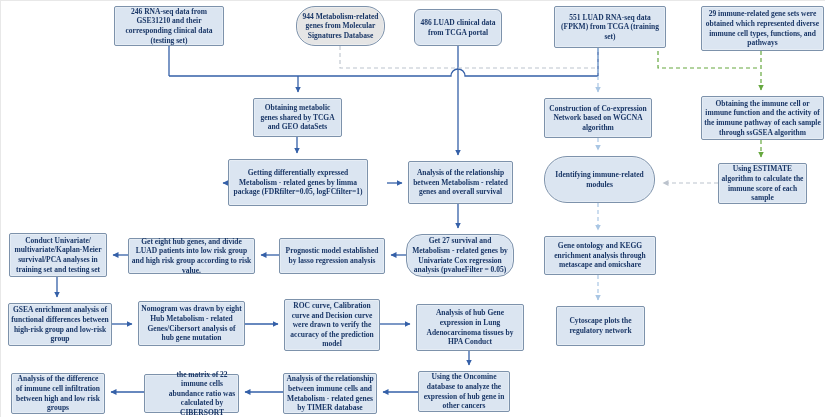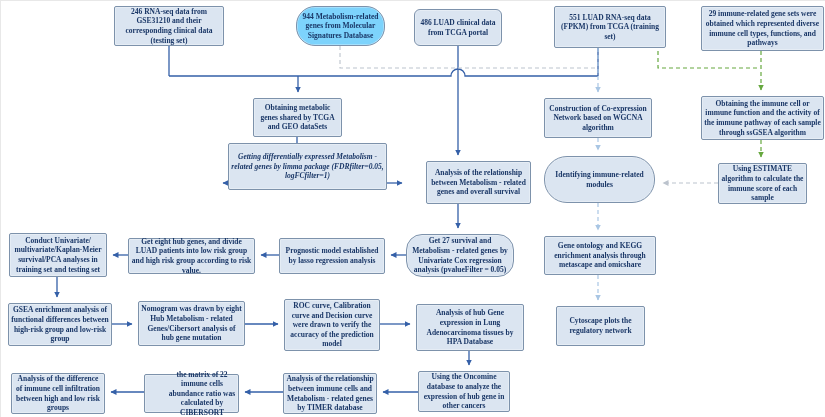--- a/index.html
+++ b/index.html
@@ -81,7 +81,7 @@
   </svg>
 
 <div class="box" style="left: 113px; top: 5px; width: 110px; height: 40px; background: rgb(219, 229, 241); border-color: rgb(125, 146, 171); color: rgb(26, 55, 103);">246 RNA-seq data  from GSE31210 and their corresponding clinical data (testing set)</div>
-    <div class="box" style="left: 295px; top: 5px; width: 89px; height: 40px; background: #7dd3fc; border-color: rgb(125, 146, 171); color: rgb(26, 55, 103); border-radius: 19px;">944 Metabolism-related genes from Molecular Signatures Database</div>
+    <div class="box" style="left: 295px; top: 5px; width: 89px; height: 40px; background: #e5e5e5; border-color: rgb(125, 146, 171); color: rgb(26, 55, 103); border-radius: 19px;">944 Metabolism-related genes from Molecular Signatures Database</div>
     <div class="box" style="left: 413px; top: 8px; width: 88px; height: 37px; background: rgb(219, 229, 241); border-color: rgb(125, 146, 171); color: rgb(26, 55, 103); border-radius: 6px;">486 LUAD clinical data from TCGA portal</div>
     <div class="box" style="left: 553px; top: 5px; width: 112px; height: 42px; background: rgb(219, 229, 241); border-color: rgb(125, 146, 171); color: rgb(26, 55, 103);">551 LUAD RNA-seq data (FPKM) from TCGA (training set)</div>
     <div class="box" style="left: 700px; top: 5px; width: 123px; height: 45px; background: rgb(219, 229, 241); border-color: rgb(125, 146, 171); color: rgb(26, 55, 103);">29 immune-related gene sets were obtained which represented diverse immune cell types, functions, and pathways</div>

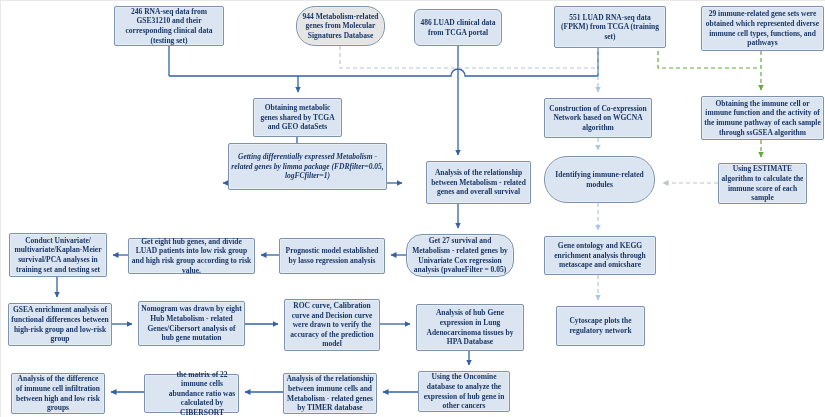--- a/index.html
+++ b/index.html
@@ -88,7 +88,7 @@
     <div class="box" style="left: 252px; top: 97px; width: 89px; height: 39px; background: rgb(219, 229, 241); border-color: rgb(125, 146, 171); color: rgb(26, 55, 103);">Obtaining metabolic genes shared by TCGA and GEO dataSets</div>
     <div class="box" style="left: 543px; top: 97px; width: 108px; height: 40px; background: rgb(219, 229, 241); border-color: rgb(125, 146, 171); color: rgb(26, 55, 103);">Construction of Co-expression Network based on WGCNA algorithm</div>
     <div class="box" style="left: 700px; top: 95px; width: 123px; height: 44px; background: rgb(219, 229, 241); border-color: rgb(125, 146, 171); color: rgb(26, 55, 103);">Obtaining the immune cell or immune function and the activity of the immune pathway of each sample through ssGSEA algorithm</div>
-    <div class="box" style="left: 227px; top: 142px; width: 159px; height: 47px; background: rgb(219, 229, 241); border-color: rgb(125, 146, 171); color: rgb(26, 55, 103); font-style: italic;">Getting differentially expressed Metabolism - related genes by limma package (FDRfilter=0.05, logFCfilter=1)</div>
+    <div class="box" style="left: 227px; top: 158px; width: 140px; height: 47px; background: rgb(219, 229, 241); border-color: rgb(125, 146, 171); color: rgb(26, 55, 103);">Getting differentially expressed Metabolism - related genes by limma package (FDRfilter=0.05, logFCfilter=1)</div>
     <div class="box" style="left: 407px; top: 160px; width: 105px; height: 43px; background: rgb(219, 229, 241); border-color: rgb(125, 146, 171); color: rgb(26, 55, 103); margin-left: 18px;">Analysis of the relationship between Metabolism - related genes and overall survival</div>
     <div class="box" style="left: 543px; top: 155px; width: 111px; height: 47px; background: rgb(219, 229, 241); border-color: rgb(125, 146, 171); color: rgb(26, 55, 103); border-radius: 23px;">Identifying immune-related modules</div>
     <div class="box" style="left: 717px; top: 162px; width: 89px; height: 41px; background: rgb(219, 229, 241); border-color: rgb(125, 146, 171); color: rgb(26, 55, 103);">Using ESTIMATE algorithm to calculate the immune score of each sample</div>

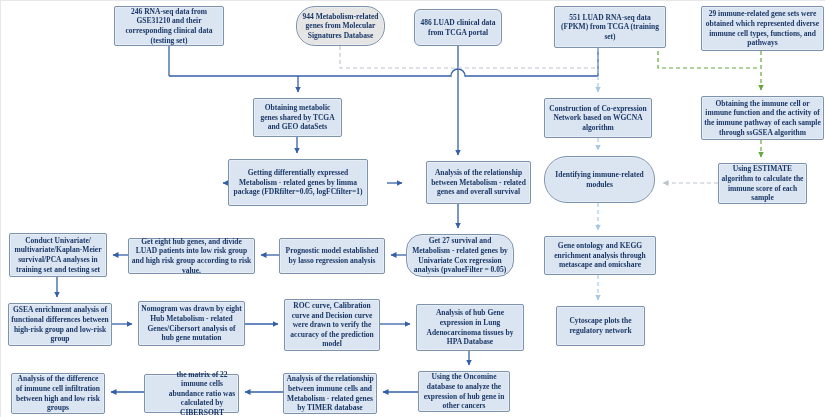--- a/index.html
+++ b/index.html
@@ -89,7 +89,7 @@
     <div class="box" style="left: 543px; top: 97px; width: 108px; height: 40px; background: rgb(219, 229, 241); border-color: rgb(125, 146, 171); color: rgb(26, 55, 103);">Construction of Co-expression Network based on WGCNA algorithm</div>
     <div class="box" style="left: 700px; top: 95px; width: 123px; height: 44px; background: rgb(219, 229, 241); border-color: rgb(125, 146, 171); color: rgb(26, 55, 103);">Obtaining the immune cell or immune function and the activity of the immune pathway of each sample through ssGSEA algorithm</div>
     <div class="box" style="left: 227px; top: 158px; width: 140px; height: 47px; background: rgb(219, 229, 241); border-color: rgb(125, 146, 171); color: rgb(26, 55, 103);">Getting differentially expressed Metabolism - related genes by limma package (FDRfilter=0.05, logFCfilter=1)</div>
-    <div class="box" style="left: 407px; top: 160px; width: 105px; height: 43px; background: rgb(219, 229, 241); border-color: rgb(125, 146, 171); color: rgb(26, 55, 103); margin-left: 18px;">Analysis of the relationship between Metabolism - related genes and overall survival</div>
+    <div class="box" style="left: 407px; top: 160px; width: 105px; height: 43px; background: rgb(219, 229, 241); border-color: rgb(125, 146, 171); color: rgb(26, 55, 103);">Analysis of the relationship between Metabolism - related genes and overall survival</div>
     <div class="box" style="left: 543px; top: 155px; width: 111px; height: 47px; background: rgb(219, 229, 241); border-color: rgb(125, 146, 171); color: rgb(26, 55, 103); border-radius: 23px;">Identifying immune-related modules</div>
     <div class="box" style="left: 717px; top: 162px; width: 89px; height: 41px; background: rgb(219, 229, 241); border-color: rgb(125, 146, 171); color: rgb(26, 55, 103);">Using ESTIMATE algorithm to calculate the immune score of each sample</div>
     <div class="box" style="left: 8px; top: 232px; width: 98px; height: 44px; background: rgb(219, 229, 241); border-color: rgb(125, 146, 171); color: rgb(26, 55, 103);">Conduct Univariate/ multivariate/Kaplan-Meier survival/PCA analyses in training set and testing set</div>

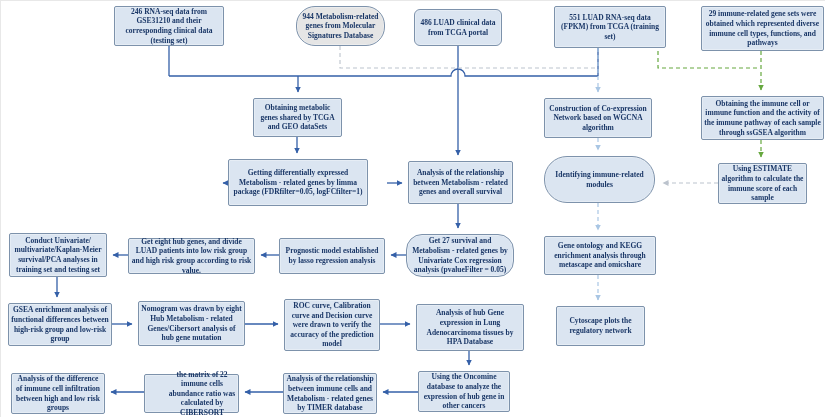--- a/index.html
+++ b/index.html
@@ -100,7 +100,7 @@
     <div class="box" style="left: 137px; top: 300px; width: 107px; height: 45px; background: rgb(219, 229, 241); border-color: rgb(125, 146, 171); color: rgb(26, 55, 103);">Nomogram was drawn by eight Hub Metabolism - related Genes/Cibersort analysis of hub gene mutation</div>
     <div class="box" style="left: 7px; top: 302px; width: 104px; height: 43px; background: rgb(219, 229, 241); border-color: rgb(125, 146, 171); color: rgb(26, 55, 103);">GSEA enrichment analysis of functional differences between high-risk group and low-risk group</div>
     <div class="box" style="left: 283px; top: 298px; width: 96px; height: 52px; background: rgb(219, 229, 241); border-color: rgb(125, 146, 171); color: rgb(26, 55, 103);">ROC curve, Calibration curve and Decision curve were drawn to verify the accuracy of the prediction model</div>
-    <div class="box" style="left: 415px; top: 303px; width: 108px; height: 47px; background: rgb(219, 229, 241); border-color: rgb(125, 146, 171); color: rgb(26, 55, 103);">Analysis of hub Gene expression in Lung Adenocarcinoma tissues by HPA Database</div>
+    <div class="box" style="left: 415px; top: 303px; width: 108px; height: 47px; background: rgb(219, 229, 241); border-color: rgb(125, 146, 171); color: rgb(26, 55, 103);">Analysis of hub Gene expression in Lung Adenocarcinoma tissues by HPA Conduct</div>
     <div class="box" style="left: 555px; top: 305px; width: 89px; height: 40px; background: rgb(219, 229, 241); border-color: rgb(125, 146, 171); color: rgb(26, 55, 103);">Cytoscape plots the regulatory network</div>
     <div class="box" style="left: 10px; top: 372px; width: 94px; height: 41px; background: rgb(219, 229, 241); border-color: rgb(125, 146, 171); color: rgb(26, 55, 103);">Analysis of the difference of immune cell infiltration between high and low risk groups</div>
     <div class="box" style="left: 143px; top: 373px; width: 95px; height: 39px; background: rgb(219, 229, 241); border-color: rgb(125, 146, 171); color: rgb(26, 55, 103); padding-left: 23px;">the matrix of 22 immune cells abundance ratio was calculated by CIBERSORT</div>

